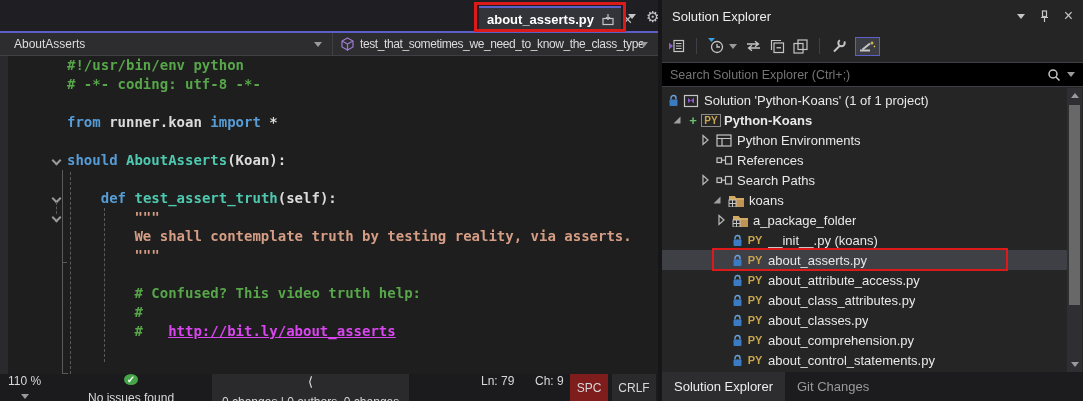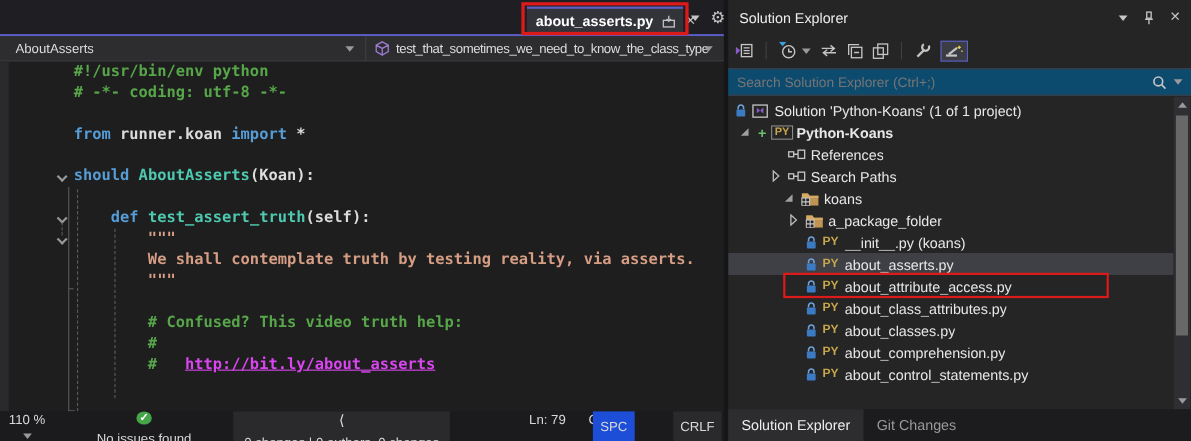--- a/index.html
+++ b/index.html
@@ -63,7 +63,7 @@
   .tb-btn { display:flex; align-items:center; gap:3px; }
   .tb-highlight { border:1px solid #5B5FC7; background:#3c3c44; padding:2px 3px; }
 
-  .panel-search { position:absolute; left:0; top:62px; width:100%; height:25px; background:#0c4a6e; border-top:1px solid #3f3f46; border-bottom:1px solid #3f3f46;
+  .panel-search { position:absolute; left:0; top:62px; width:100%; height:25px; background:#000000; border-top:1px solid #3f3f46; border-bottom:1px solid #3f3f46;
                   display:flex; padding:0 8px; }
   .panel-search .search-text { flex:1; color:#9a9a9a; font-size:12.5px; background:transparent; border:none; outline:none; font-family:inherit; }
   .panel-search .search-icons { display:flex; align-items:center; gap:6px; }

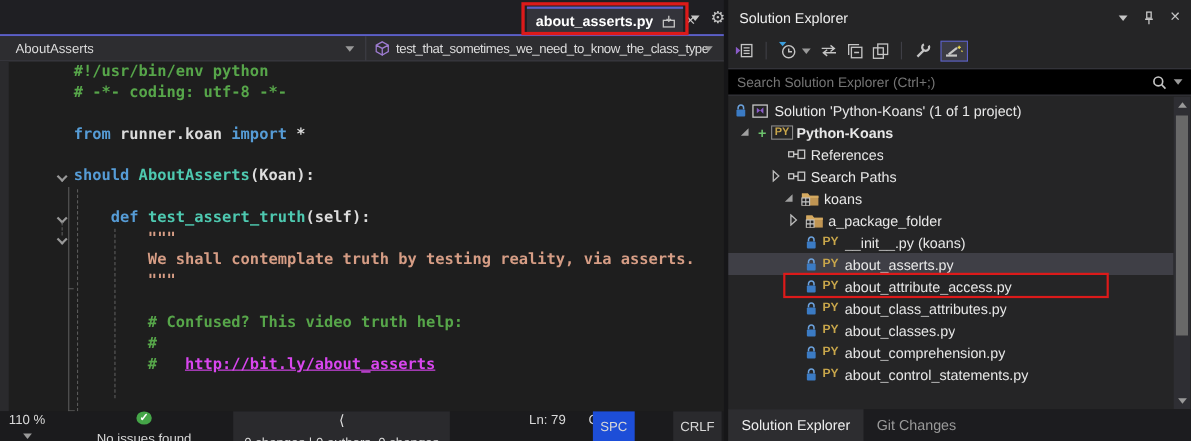--- a/index.html
+++ b/index.html
@@ -304,6 +304,20 @@
           <span class="tree-label bold">Python-Koans</span>
         </div>
         <div class="tree-row" style="padding-left: 36px;">
+          <span class="slot expander icon-btn">
+            <svg width="10" height="12" viewBox="0 0 10 12">
+              <polygon points="3,1.5 8,6 3,10.5" fill="none" stroke="#BBBBBB" stroke-width="1.2"></polygon>
+            </svg>
+          </span>
+          <span class="slot t-icon icon-btn">
+            <svg width="16" height="13" viewBox="0 0 16 13">
+              <rect x="1" y="1" width="14" height="11" fill="none" stroke="#C5C5C5" stroke-width="1.2"></rect>
+              <path d="M1 4.5h14M6 4.5V12" stroke="#C5C5C5" stroke-width="1.2"></path>
+            </svg>
+          </span>
+          <span class="tree-label">Python Environments</span>
+        </div>
+        <div class="tree-row" style="padding-left: 36px;">
           <span class="slot" style="width: 16px;"></span>
           <span class="slot t-icon icon-btn">
             <svg width="17" height="12" viewBox="0 0 17 12">

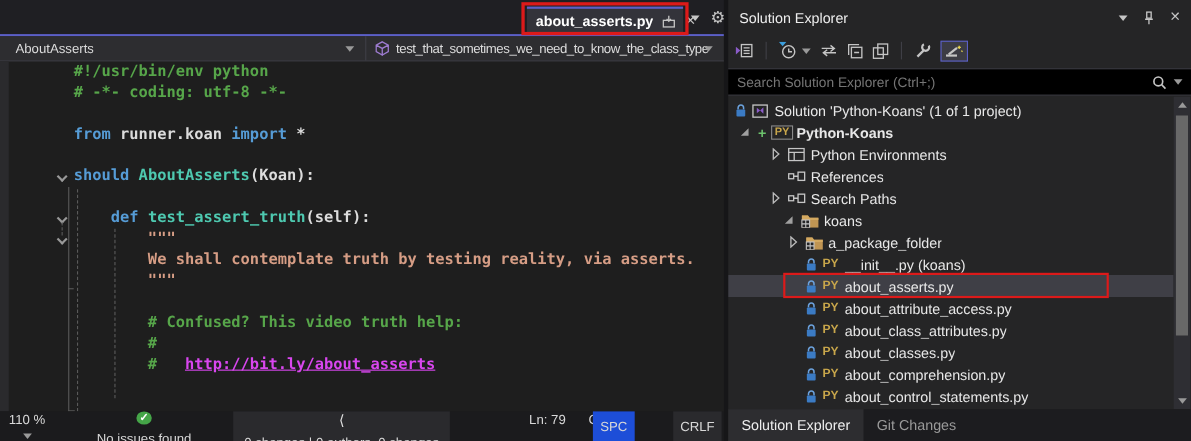--- a/index.html
+++ b/index.html
@@ -46,7 +46,7 @@
                   display:flex; align-items:center; justify-content:center; }
   .sb-changes { left:212px; background:#2a2a2d; padding:0 10px; }
   .sb-ln { left:481px; } .sb-ch { left:535px; }
-  .sb-spc { left:539px; width:38px; background:#1d4ed8; justify-content:center;text-align:center; }
+  .sb-spc { left:570px; width:38px; background:#7f1d1d; justify-content:center;text-align:center; }
   .sb-crlf { left:612px; width:44px; background:#2a2a2d; justify-content:center; }
   .sb-chevron { color:#e0e0e0; font-size:13px; }
 

